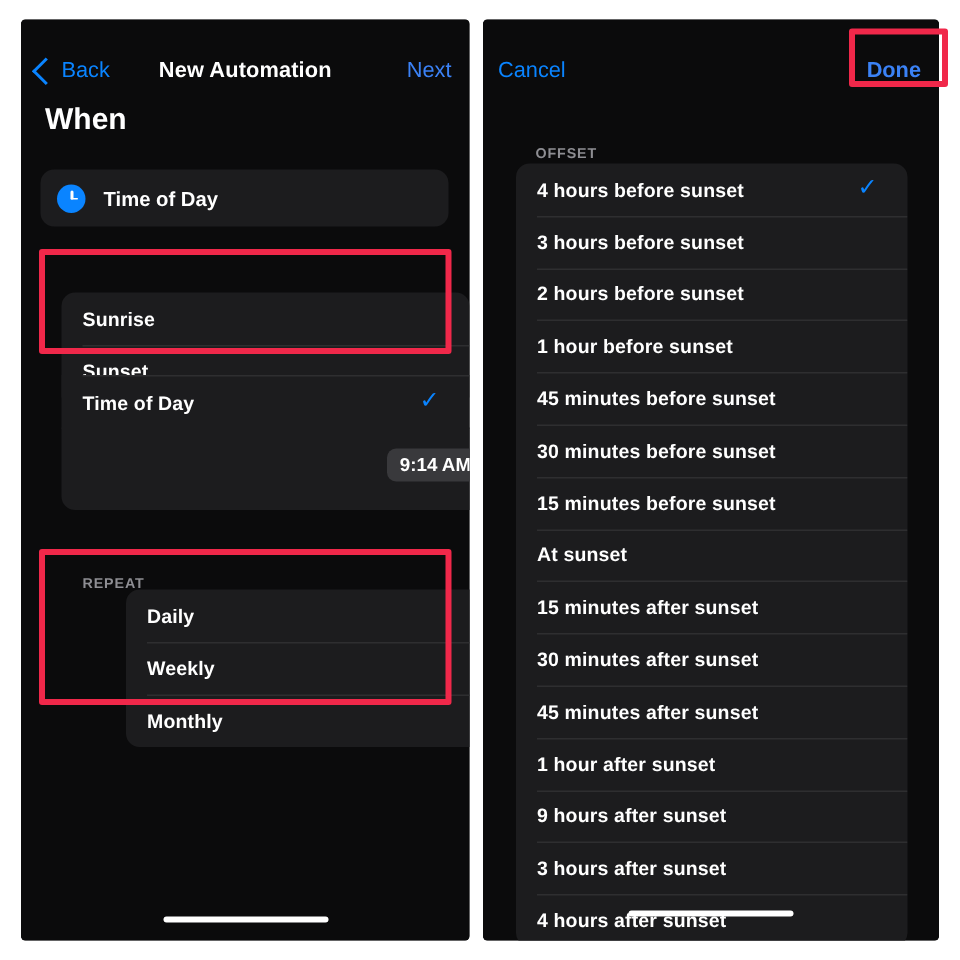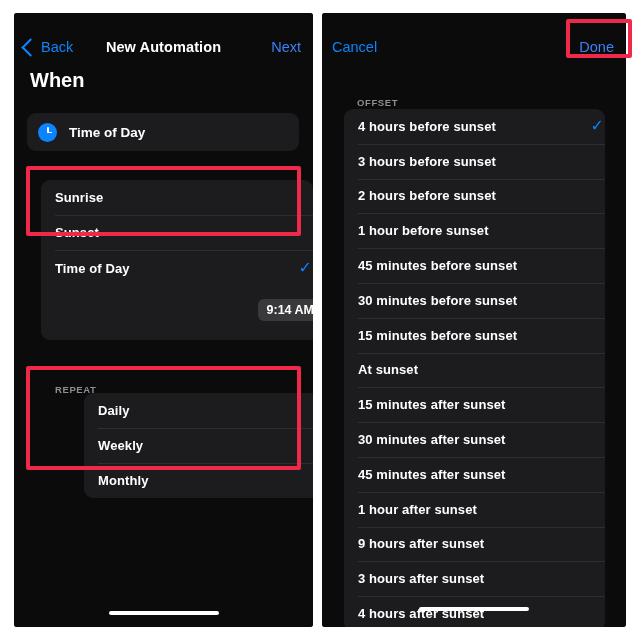--- a/index.html
+++ b/index.html
@@ -26,7 +26,7 @@
              font-size:14.5px;font-weight:700;letter-spacing:.1px;}
   .nav-right{position:absolute;right:12px;top:0;height:44px;display:flex;align-items:center;
              color:#3b82f6;font-size:14.5px;}
-  .nav-right.bold{font-weight:400;}
+  .nav-right.bold{font-weight:700;}
 
   
   .when-title{position:absolute;left:16px;top:56px;color:#fff;font-size:20px;font-weight:700;}

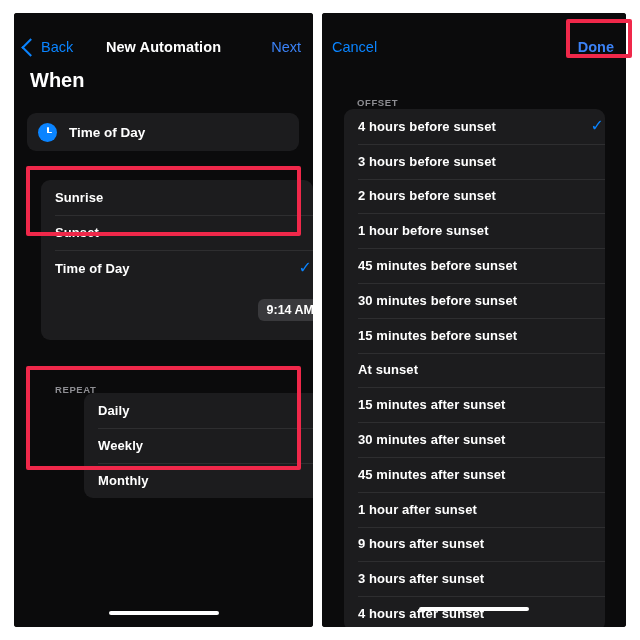--- a/index.html
+++ b/index.html
@@ -46,7 +46,7 @@
   .grp-repeat{top:380px;margin-left:43px;}
 
   .row{position:relative;height:35px;display:flex;align-items:center;
-       padding-left:14px;padding-right:1px;box-sizing:border-box;}
+       padding-left:14px;padding-right:20px;box-sizing:border-box;}
   .row + .row::before{content:"";position:absolute;left:14px;right:0;top:0;height:1px;
                       background:#2e2e30;}
   .row .txt{color:#fff;font-size:13px;font-weight:600;letter-spacing:.1px;}

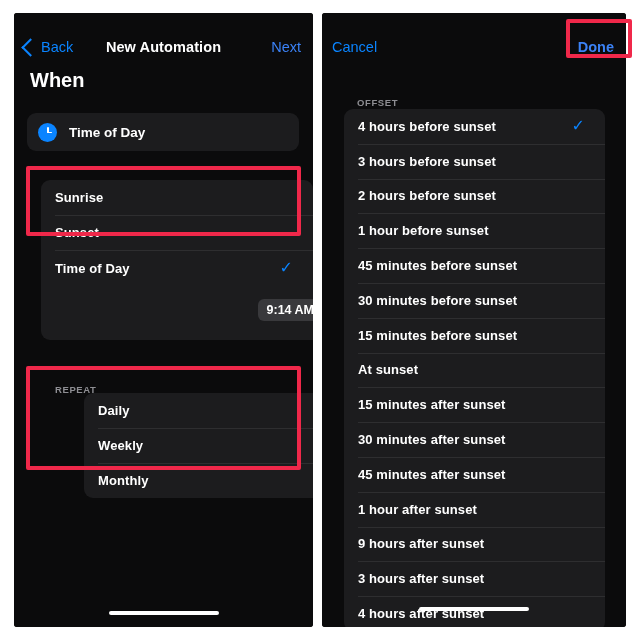--- a/index.html
+++ b/index.html
@@ -42,7 +42,7 @@
   .tod-card .lbl{margin-left:12px;color:#fff;font-size:13.5px;font-weight:600;}
 
   .group{position:absolute;left:27px;width:272px;background:#1c1c1e;border-radius:9px;overflow:hidden;}
-  .grp-sunrise{top:167px;text-align:right;}
+  .grp-sunrise{top:182px;text-align:right;}
   .grp-repeat{top:380px;margin-left:43px;}
 
   .row{position:relative;height:35px;display:flex;align-items:center;

